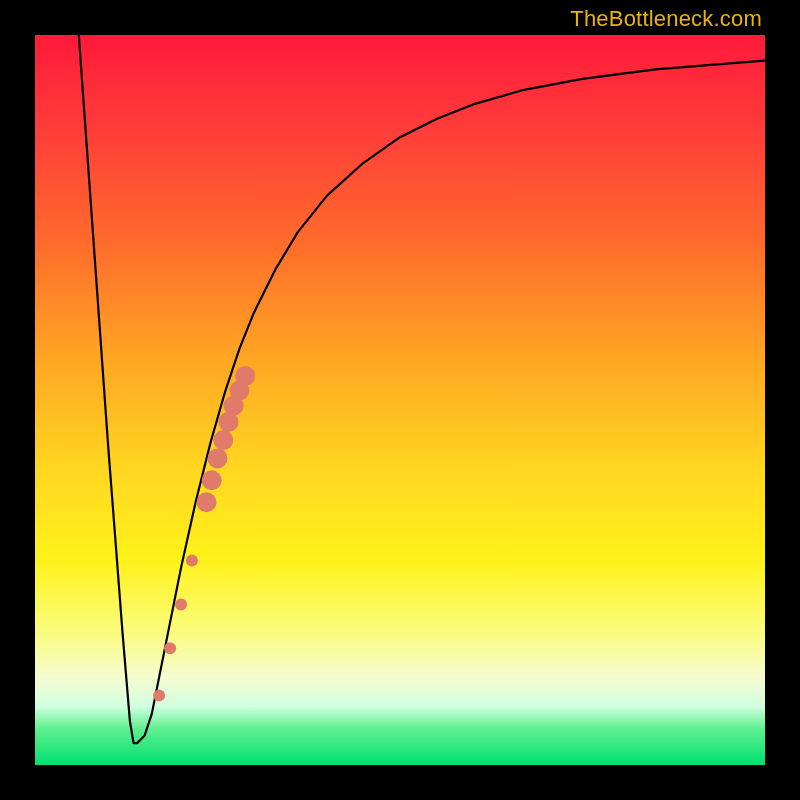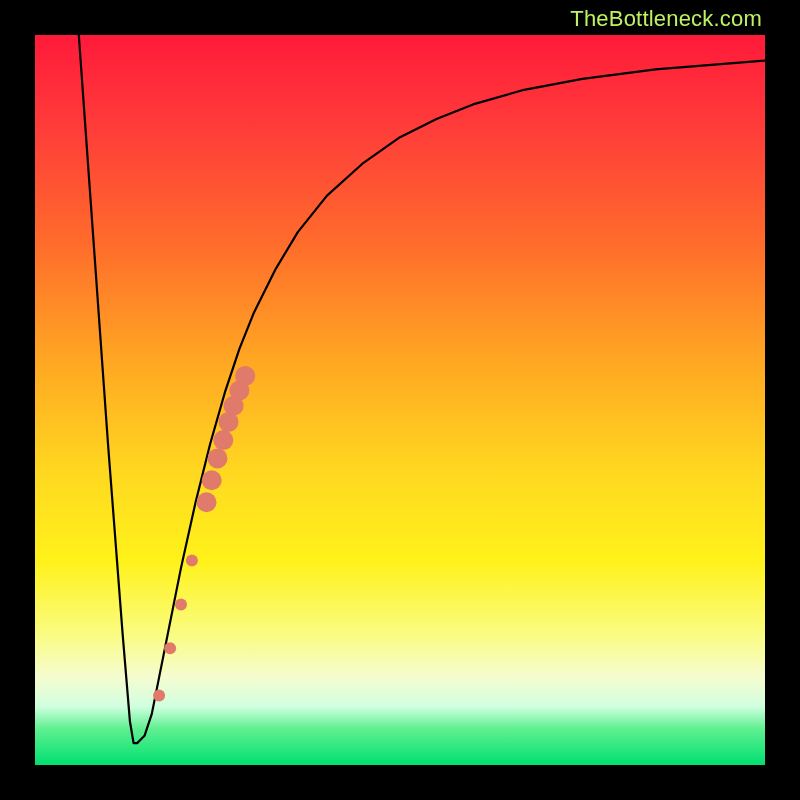--- a/index.html
+++ b/index.html
@@ -49,7 +49,7 @@
     position: absolute;
     top: 6px;
     right: 38px;
-    color: #bef264;
+    color: #eab308;
     font-size: 22px;
     font-weight: 500;
     letter-spacing: 0.2px;

